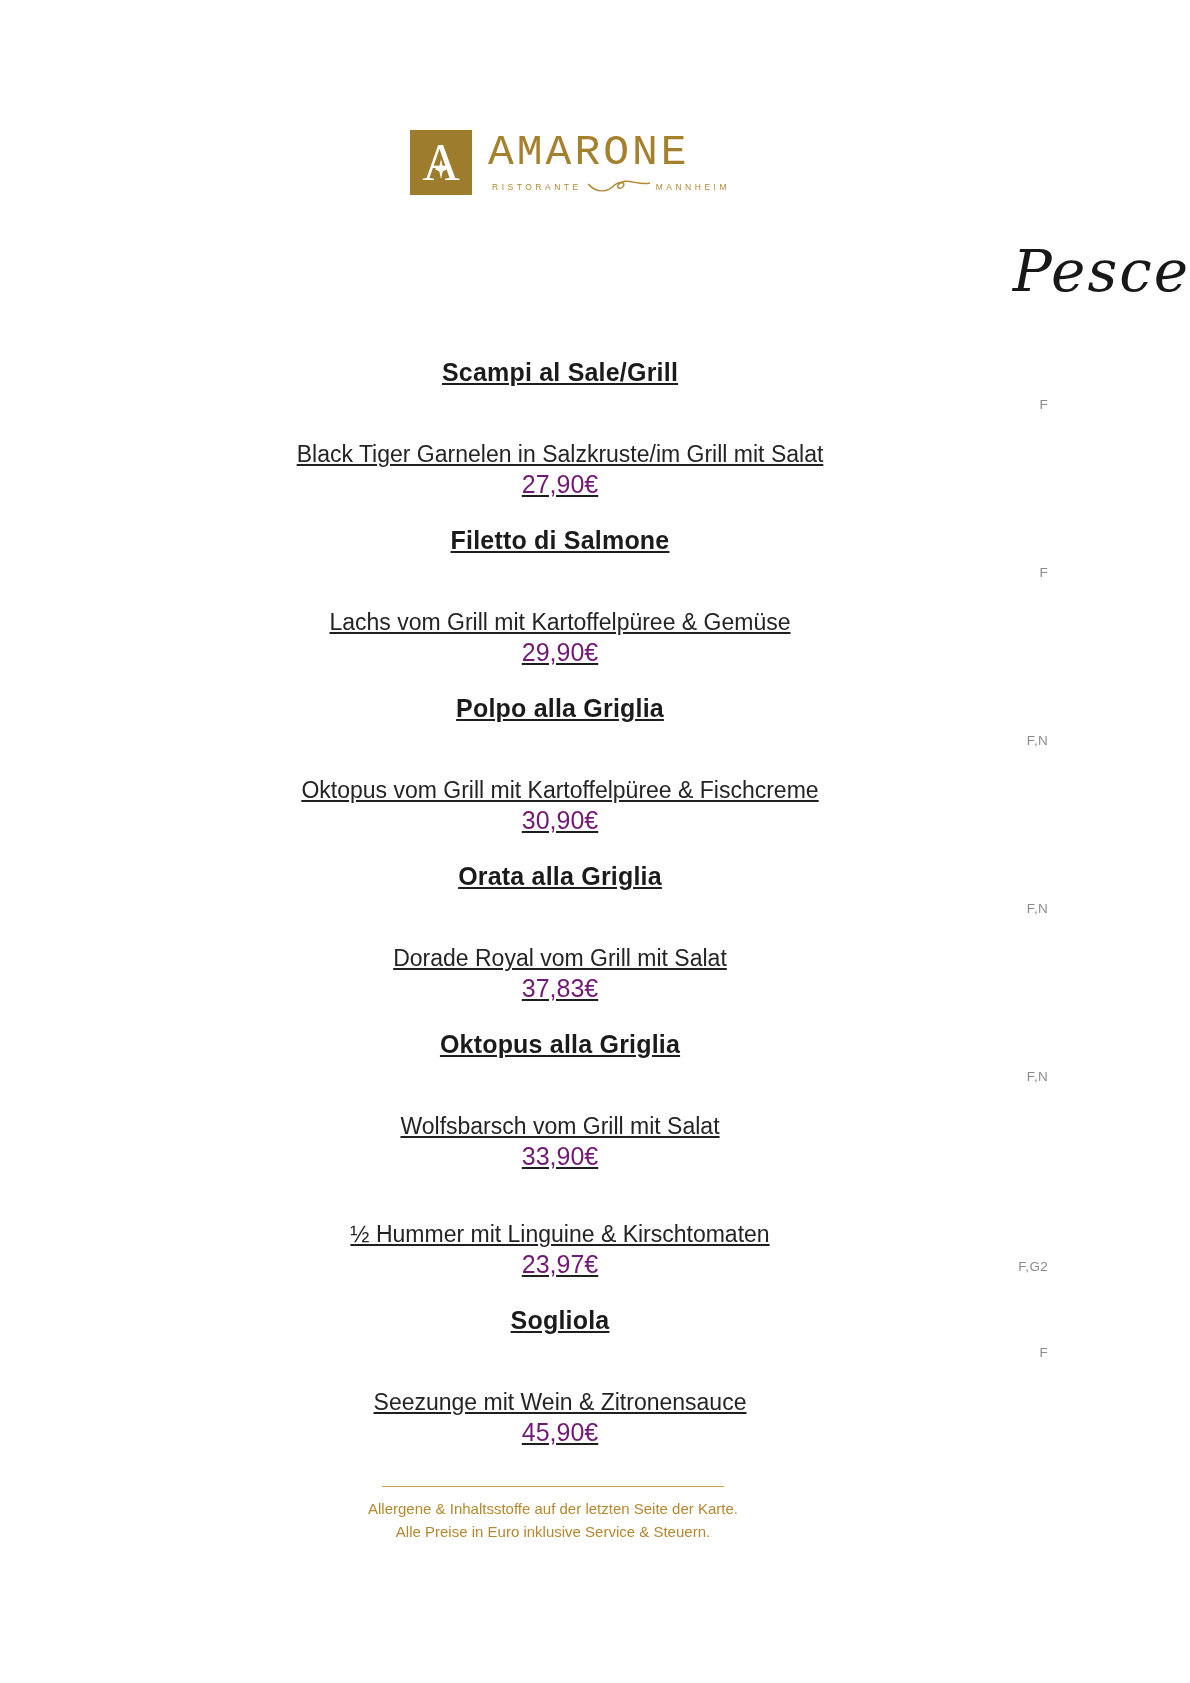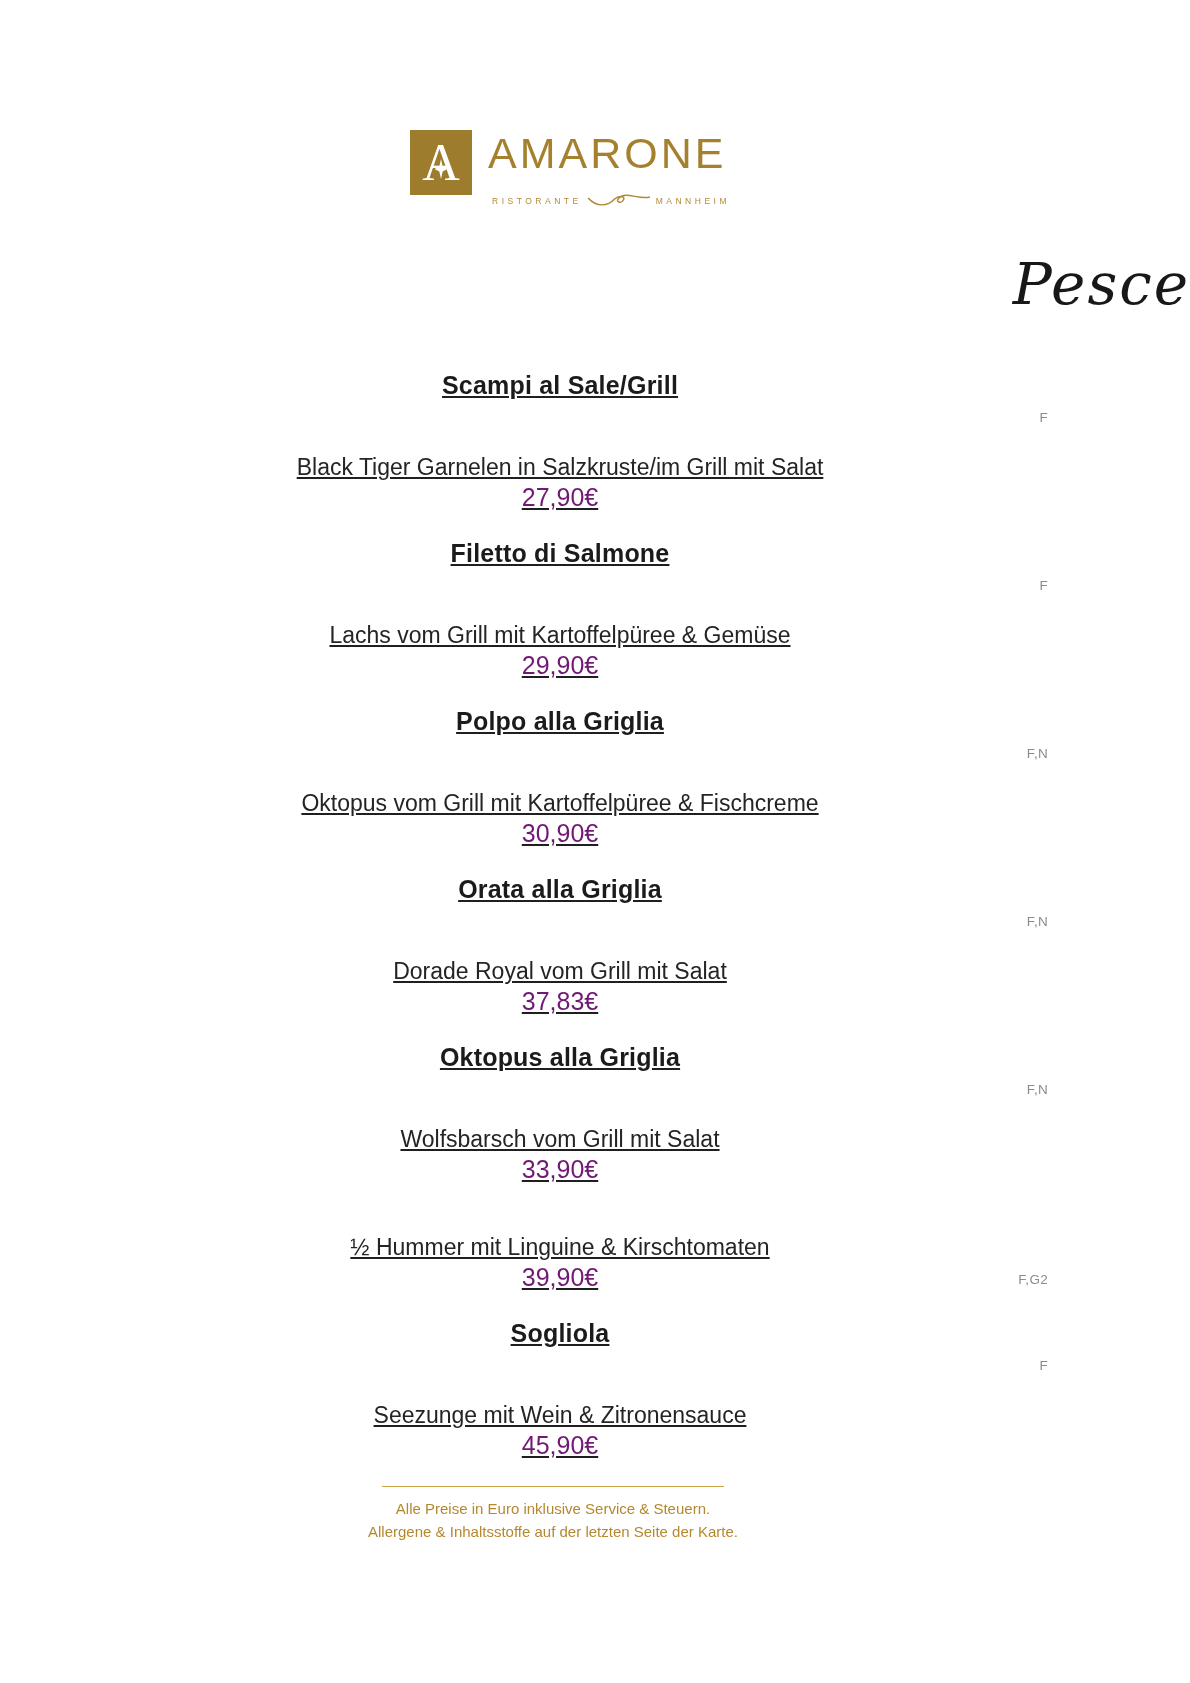--- a/index.html
+++ b/index.html
@@ -48,7 +48,7 @@
   }
   .logo-right { margin-left: 16px; }
   .logo-name {
-    font-family: Liberation Sans, sans-serif;
+    font-family: Liberation Mono, monospace;
     color: #a5812e;
     font-size: 43px;
     line-height: 46px;

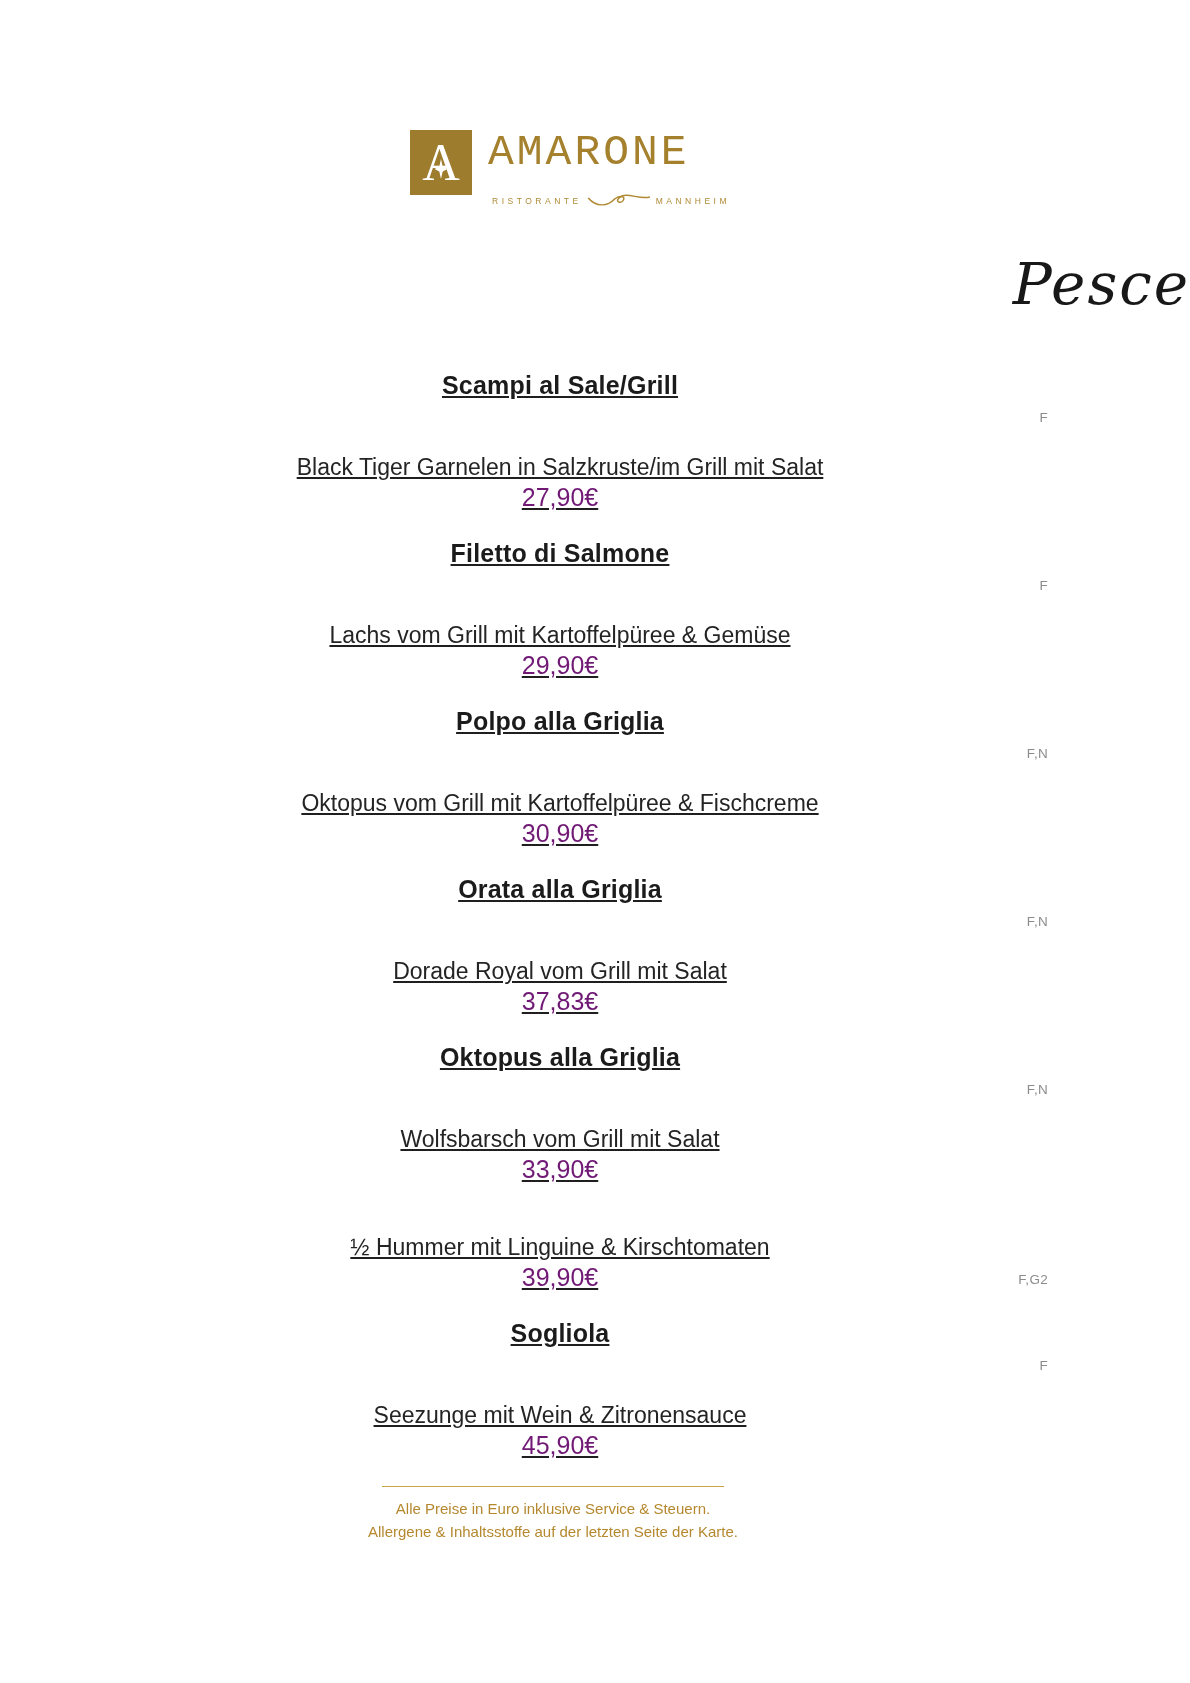--- a/index.html
+++ b/index.html
@@ -59,7 +59,7 @@
     display: flex;
     align-items: center;
     justify-content: space-between;
-    margin-top: 18px;
+    margin-top: 4px;
     width: 238px;
     margin-left: 4px;
   }

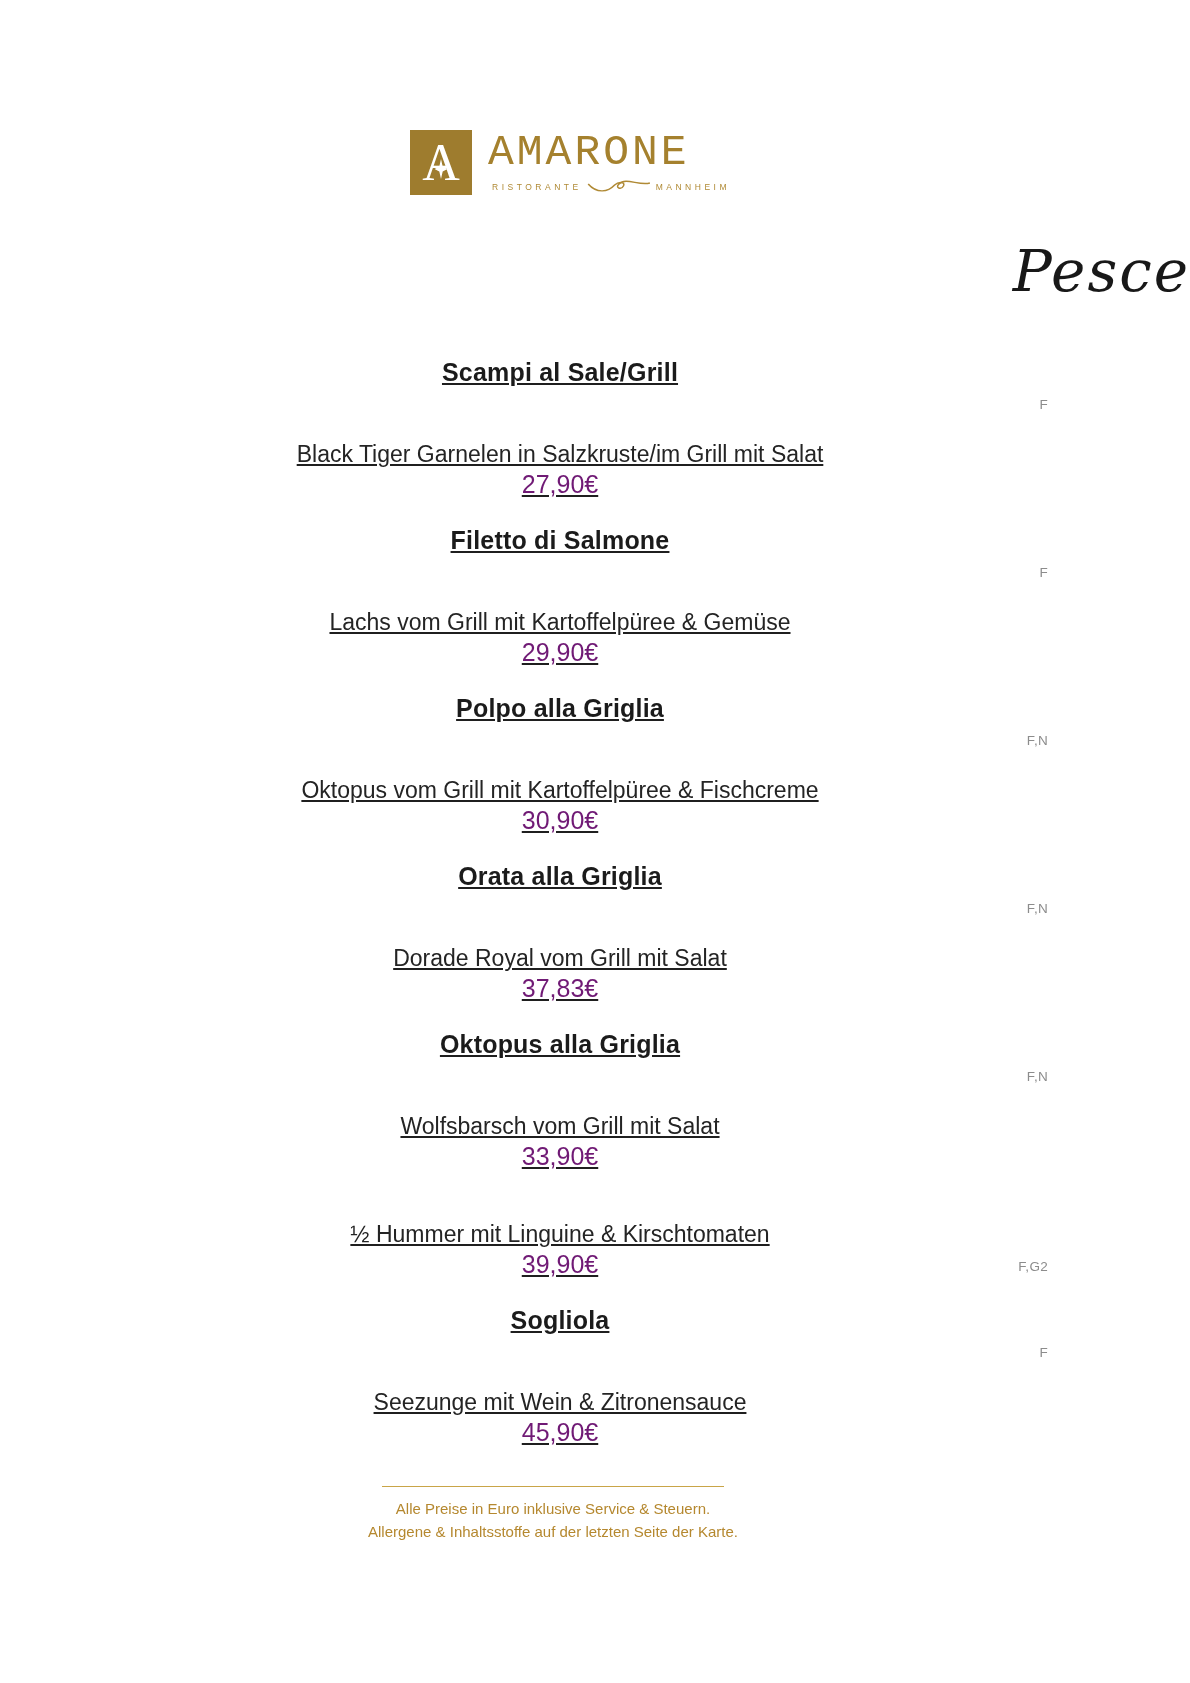--- a/index.html
+++ b/index.html
@@ -207,7 +207,7 @@
 
     <div class="menu-item">
       <div class="item-desc">½ Hummer mit Linguine &amp; Kirschtomaten</div>
-      <div class="item-price">39,90€</div>
+      <div class="item-price">23,97€</div>
       <div class="item-allergen">F,G2</div>
     </div>
 

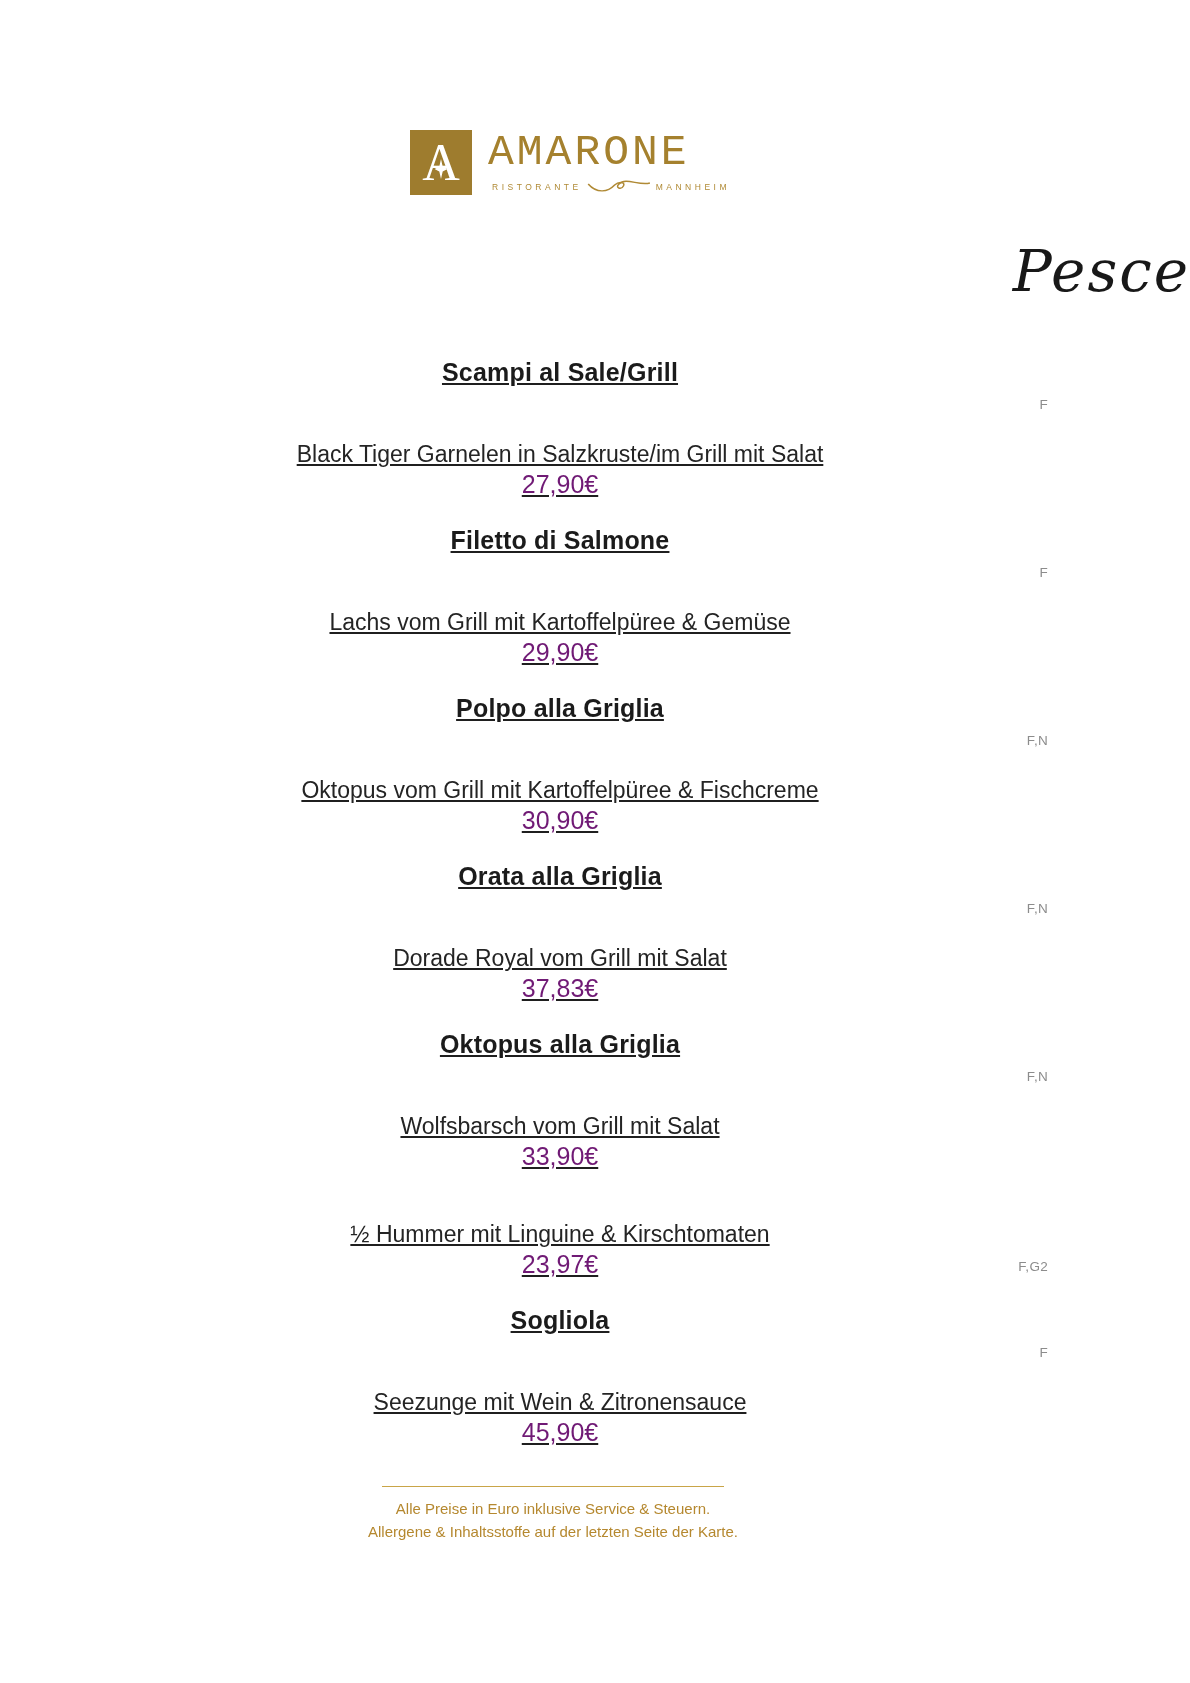--- a/index.html
+++ b/index.html
@@ -222,8 +222,8 @@
 
   <div class="footer">
     <div class="footer-rule"></div>
+    <div class="footer-line">Allergene &amp; Inhaltsstoffe auf der letzten Seite der Karte.</div>
     <div class="footer-line">Alle Preise in Euro inklusive Service &amp; Steuern.</div>
-    <div class="footer-line">Allergene &amp; Inhaltsstoffe auf der letzten Seite der Karte.</div>
   </div>
 
 </div>

